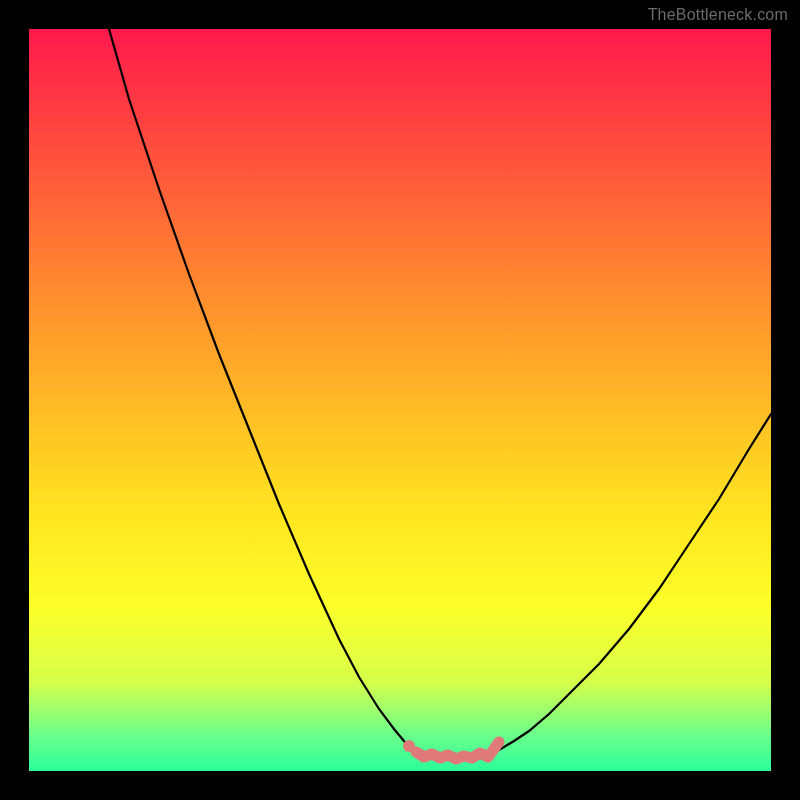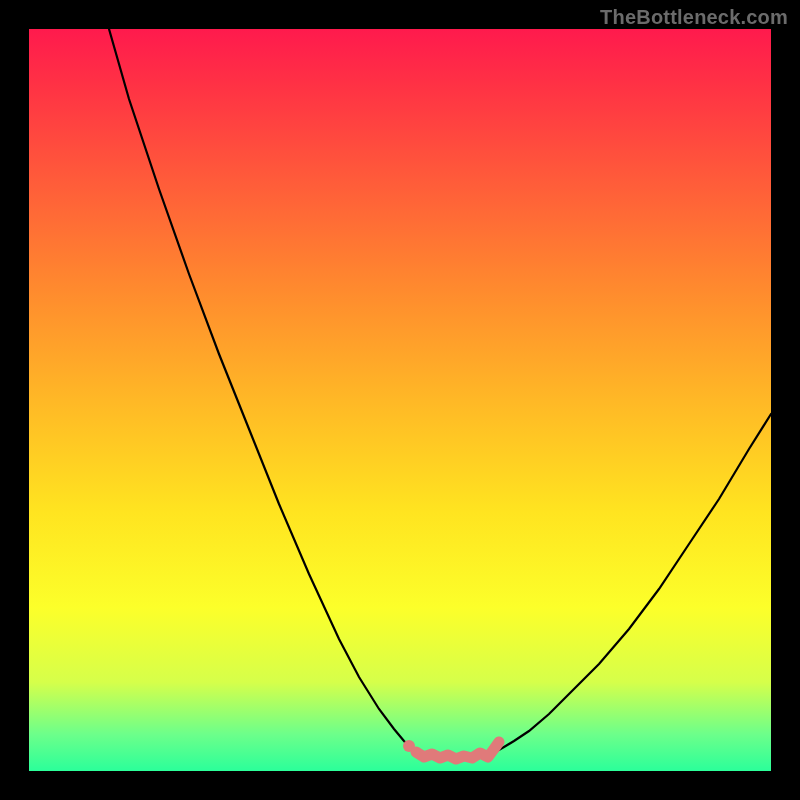--- a/index.html
+++ b/index.html
@@ -34,8 +34,8 @@
     top: 6px;
     right: 12px;
     color: #6b6b6b;
-    font-size: 20px;
-    font-weight: 700;
+    font-size: 16px;
+    font-weight: 400;
     letter-spacing: 0.2px;
   }
   svg.plot {

